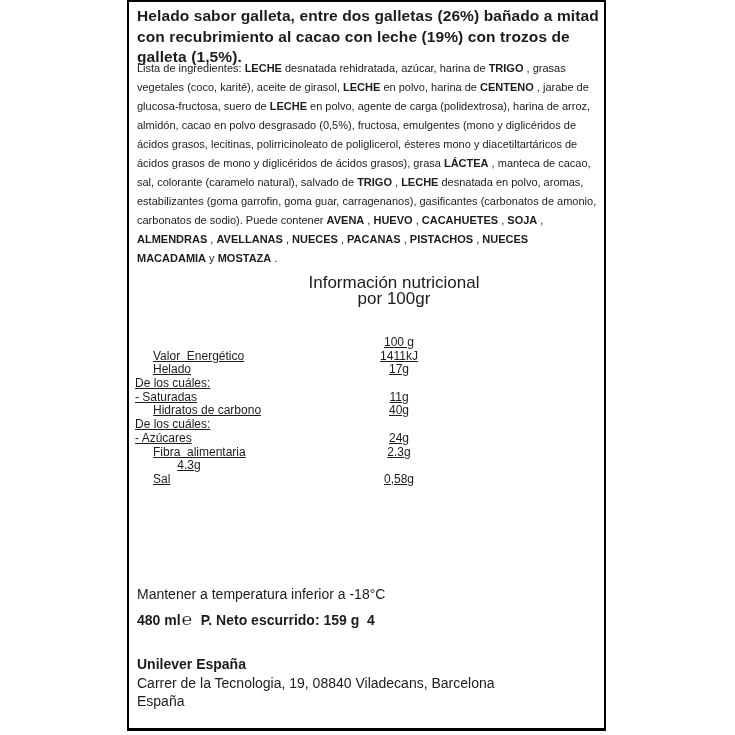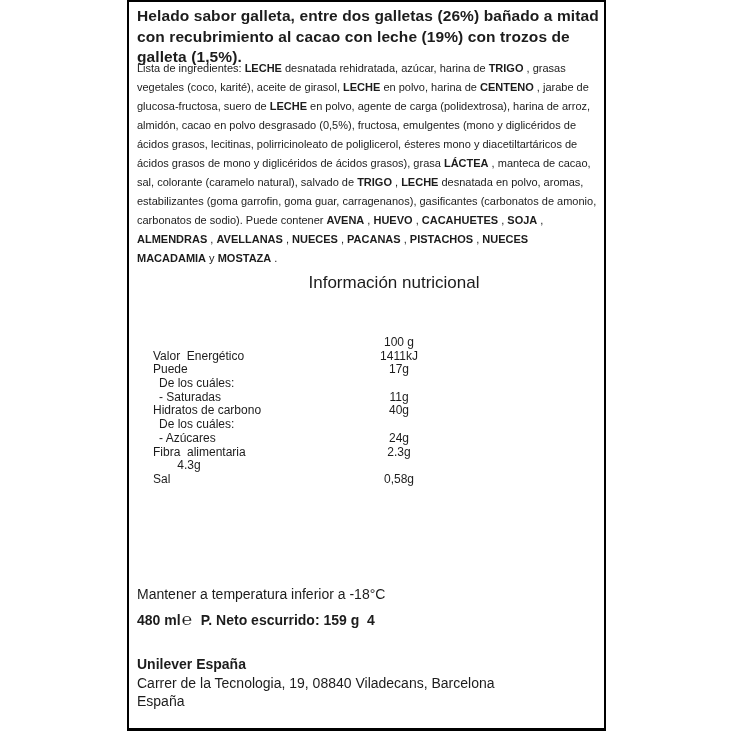--- a/index.html
+++ b/index.html
@@ -42,6 +42,7 @@
 
     <div class="nutrition-title">
       <div>Información nutricional</div>
+      <div>por 100gr</div>
     </div>
 
     <div class="nutrition-table" id="nutrition-table">

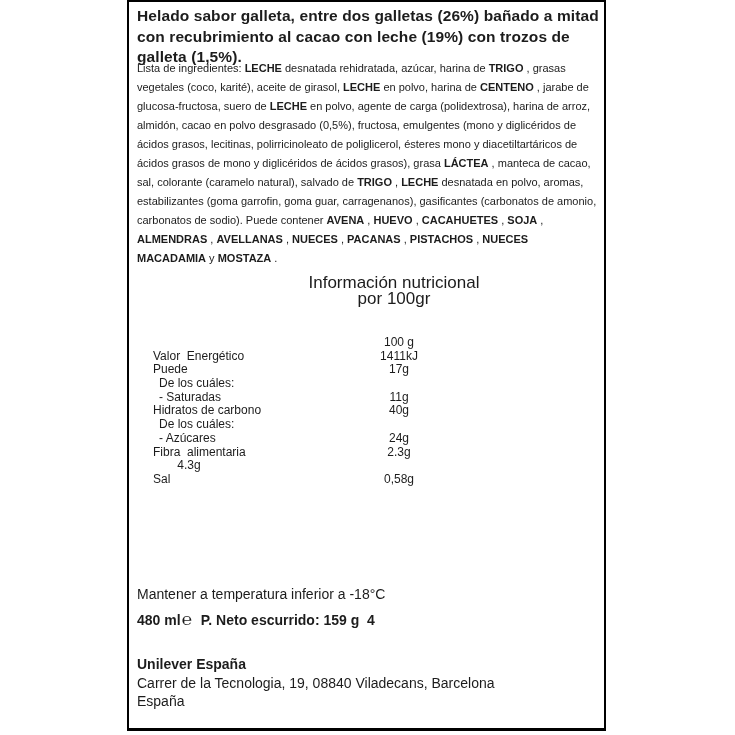--- a/index.html
+++ b/index.html
@@ -15,7 +15,7 @@
   .ingredients .b{font-weight:bold;}
   .nutrition-title{position:absolute;top:273px;left:0;width:474px;box-sizing:border-box;
                    padding-left:56px;text-align:center;font-size:17px;line-height:15.5px;}
-  .nutrition-table{position:absolute;top:334px;left:0;width:474px;font-size:12px;}
+  .nutrition-table{position:absolute;top:334px;left:0;width:474px;font-size:12px;text-decoration:underline;}
   .n-row{display:flex;line-height:13.7px;height:13.7px;}
   .n-name{flex:1;padding-left:24px;white-space:pre-wrap;}
   .n-row.indent .n-name{padding-left:30px;}

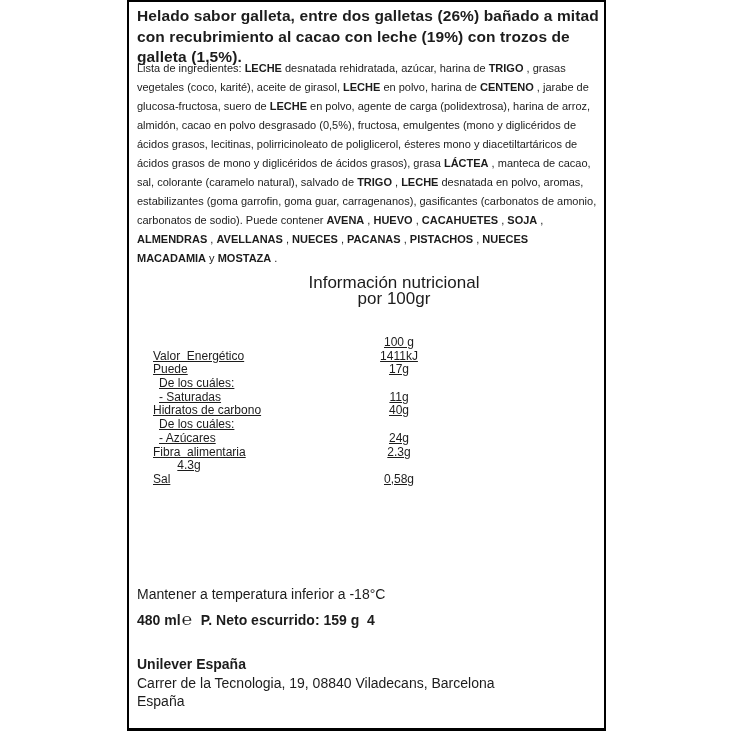--- a/index.html
+++ b/index.html
@@ -55,7 +55,7 @@
           <span class="n-value">1411kJ</span>
         </div>
         <div class="n-row">
-          <span class="n-name">Puede</span>
+          <span class="n-name">Helado</span>
           <span class="n-value">17g</span>
         </div>
         <div class="n-row indent">

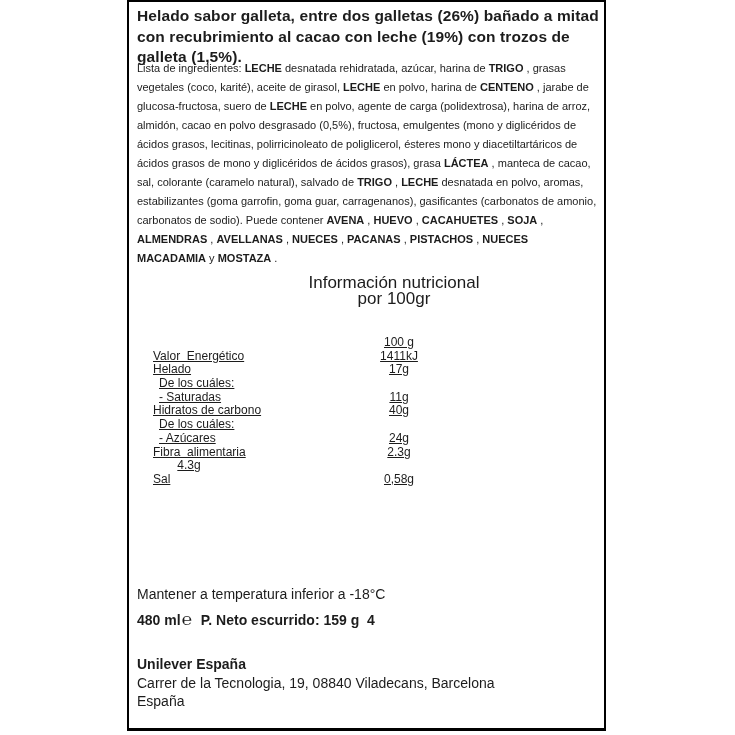--- a/index.html
+++ b/index.html
@@ -18,7 +18,7 @@
   .nutrition-table{position:absolute;top:334px;left:0;width:474px;font-size:12px;text-decoration:underline;}
   .n-row{display:flex;line-height:13.7px;height:13.7px;}
   .n-name{flex:1;padding-left:24px;white-space:pre-wrap;}
-  .n-row.indent .n-name{padding-left:30px;}
+  .n-row.indent .n-name{padding-left:6px;}
   .n-value{flex:none;width:120px;text-align:center;margin-right:144px;white-space:pre-wrap;}
   .storage{position:absolute;top:584px;left:8px;font-size:14px;}
   .netline{position:absolute;top:610px;left:8px;font-size:14px;font-weight:bold;white-space:pre-wrap;}

